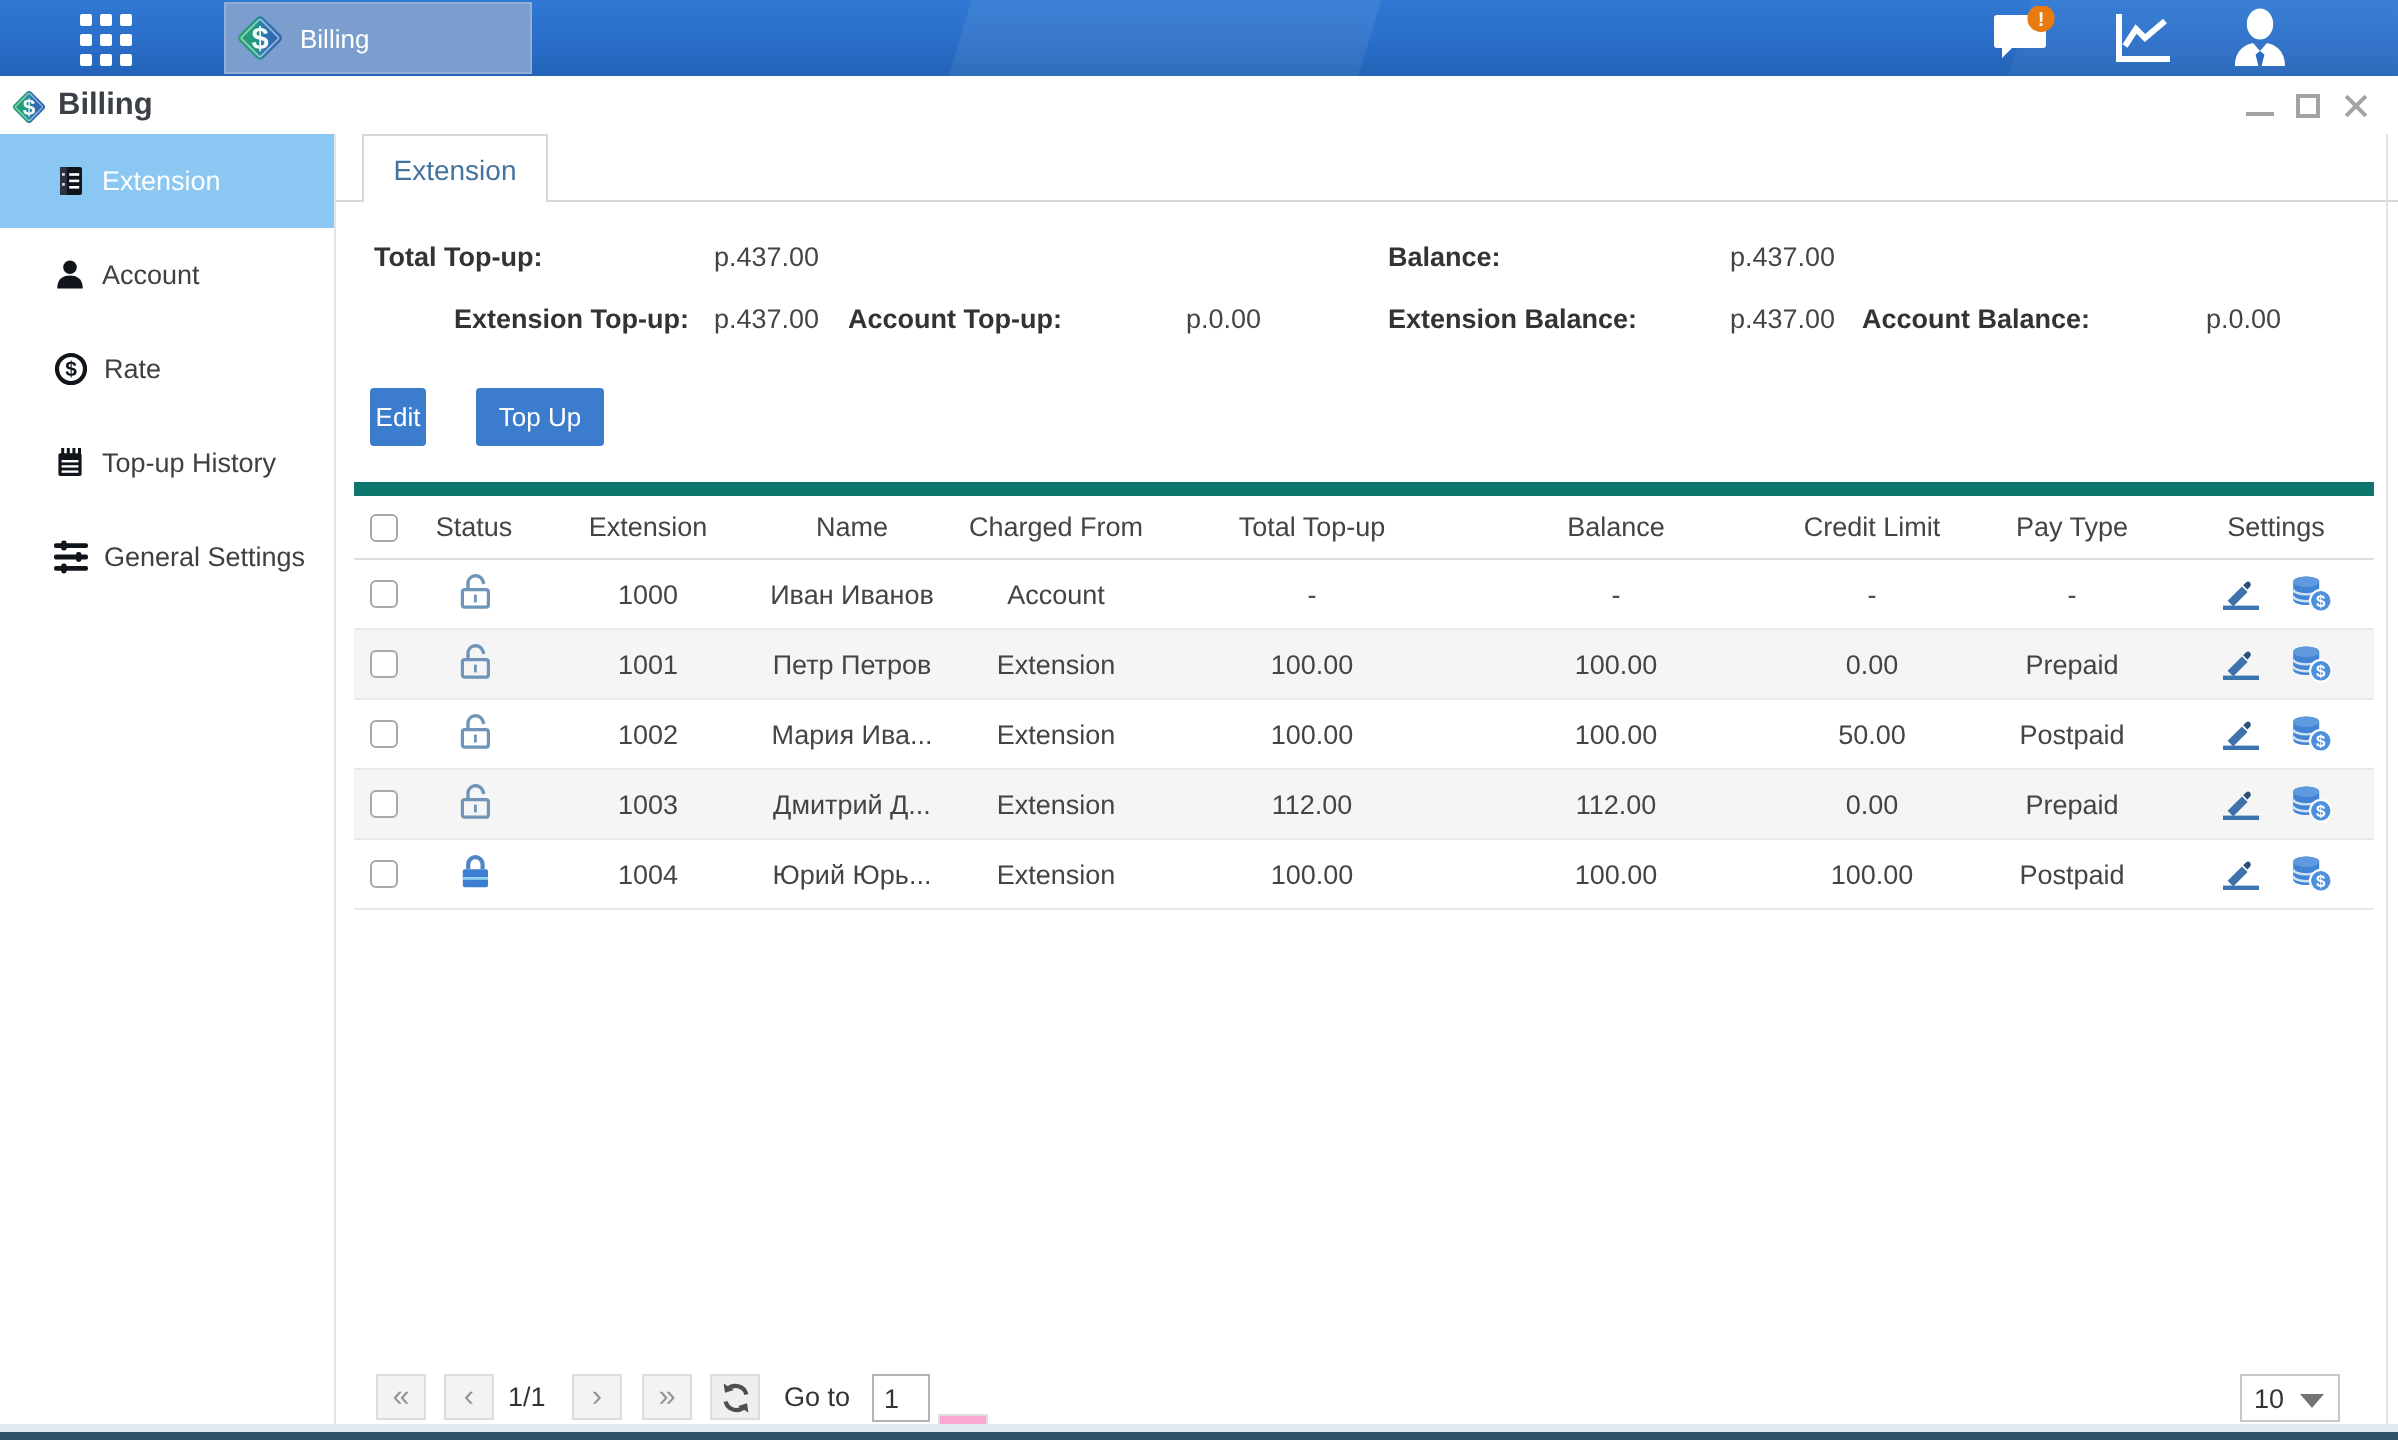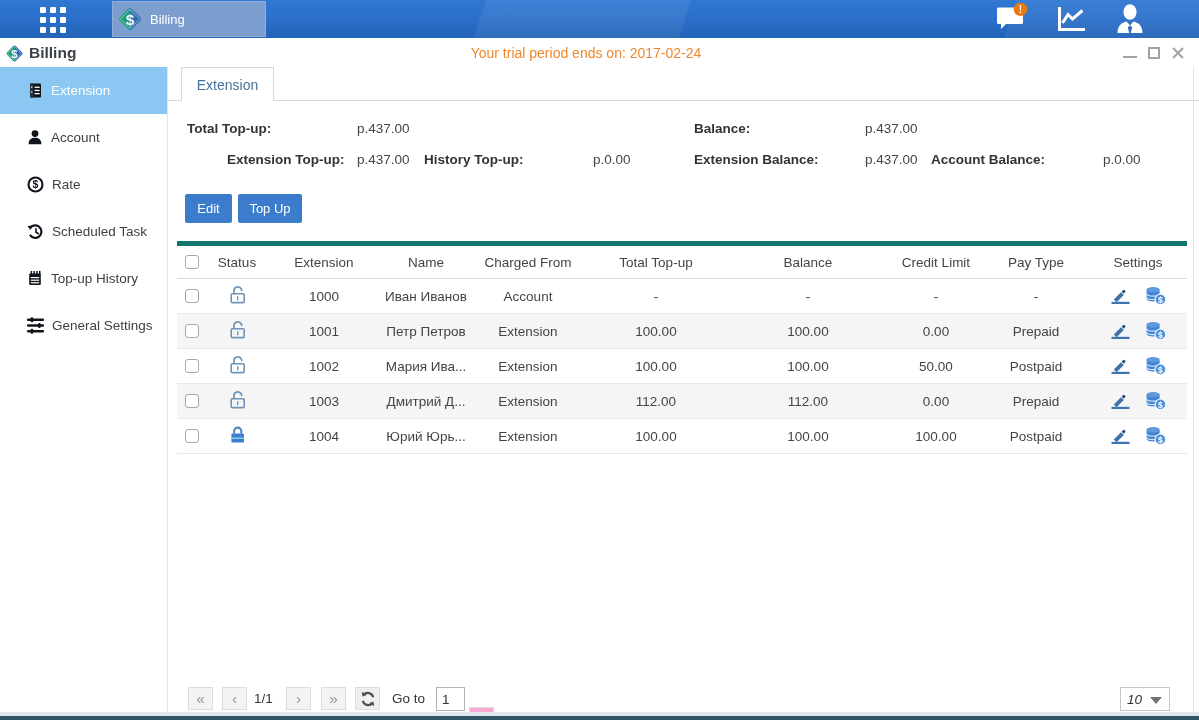--- a/index.html
+++ b/index.html
@@ -116,7 +116,6 @@
     <text x="13" y="18.6" font-size="15.5" font-weight="bold" fill="#f2faf6" text-anchor="middle" font-family="Liberation Sans">$</text>
   </svg>
   <span class="name">Billing</span>
-  <span id="trial">Your trial period ends on: 2017-02-24</span>
   <div id="winbtns">
       <div class="wmin"></div>
       <div class="wmax"></div>

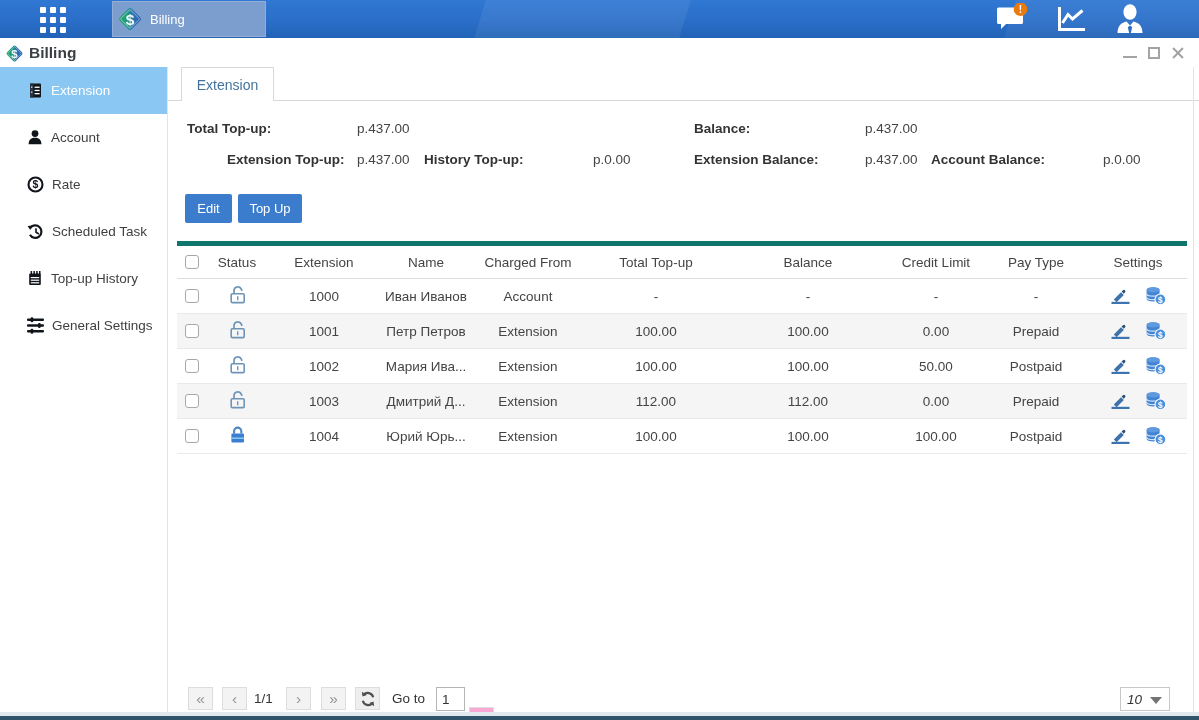--- a/index.html
+++ b/index.html
@@ -192,7 +192,7 @@
   <span class="val" style="left:653px;top:54px;">p.437.00</span>
   <span class="lbl" style="left:19px;top:85px;padding-left:40px;">Extension Top-up:</span>
   <span class="val" style="left:145px;top:85px;">p.437.00</span>
-  <span class="lbl" style="left:256px;top:85px;">History Top-up:</span>
+  <span class="lbl" style="left:256px;top:85px;">Account Top-up:</span>
   <span class="val" style="left:381px;top:85px;">p.0.00</span>
   <span class="lbl" style="left:526px;top:85px;">Extension Balance:</span>
   <span class="val" style="left:653px;top:85px;">p.437.00</span>

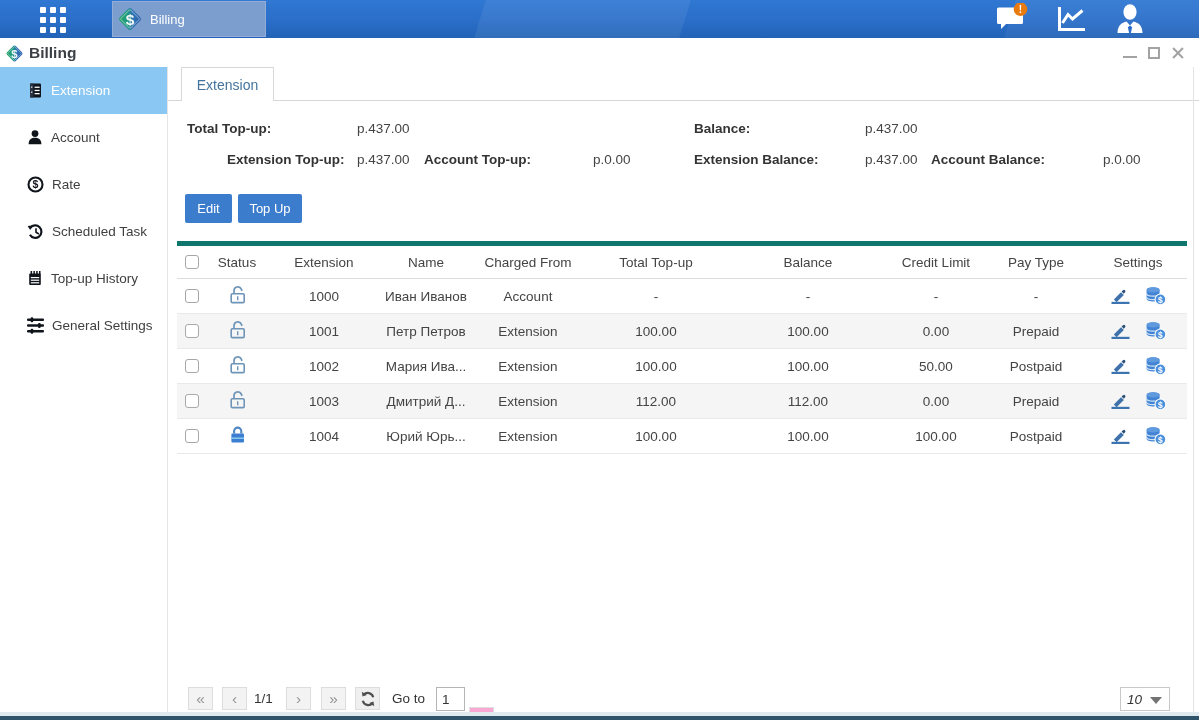--- a/index.html
+++ b/index.html
@@ -198,7 +198,7 @@
   <span class="val" style="left:653px;top:85px;">p.437.00</span>
   <span class="lbl" style="left:763px;top:85px;">Account Balance:</span>
   <span class="val" style="left:891px;top:85px;">p.0.00</span>
-  <div class="btn" style="left:17px;top:127px;width:47px;">Edit</div>
+  <div class="btn" style="left:17px;top:127px;width:28px;">Edit</div>
   <div class="btn" style="left:70px;top:127px;width:64px;">Top Up</div>
   <table id="tbl">
     <colgroup>

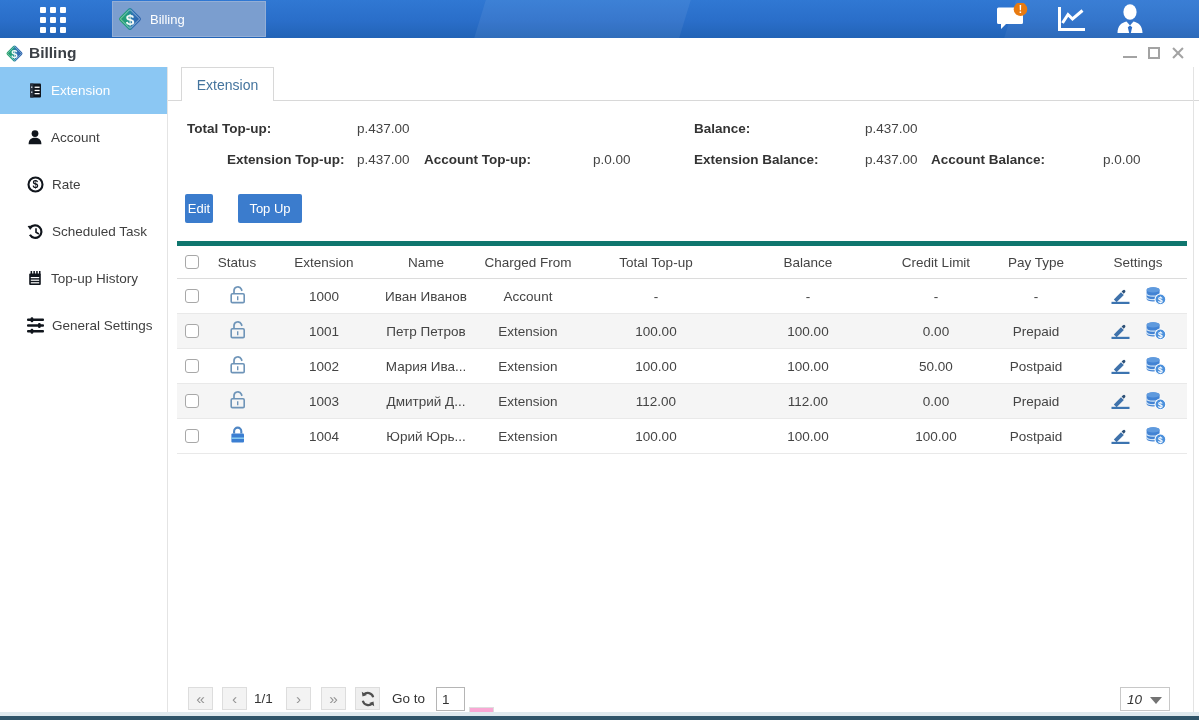--- a/index.html
+++ b/index.html
@@ -150,14 +150,6 @@
     Rate
   </div>
   <div class="sitem">
-    <svg width="17" height="17" viewBox="0 0 17 17">
-        <path d="M2.9,11.8 A6.2,6.2 0 1 0 3.3,4.9" fill="none" stroke="#10151c" stroke-width="2.2"></path>
-        <path d="M0.6,3.0 l5.2,-0.4 -2.6,4.4 z" fill="#10151c"></path>
-        <path d="M9,5.2 V9.3 l2.9,1.7" fill="none" stroke="#10151c" stroke-width="1.6"></path>
-      </svg>
-    Scheduled Task
-  </div>
-  <div class="sitem">
     <svg width="16" height="17" viewBox="0 0 16 17">
         <rect x="2.2" y="3.6" width="11.6" height="11.4" rx="1" fill="#10151c"></rect>
         <rect x="3.6" y="1" width="1.5" height="3.4" fill="#10151c"></rect>

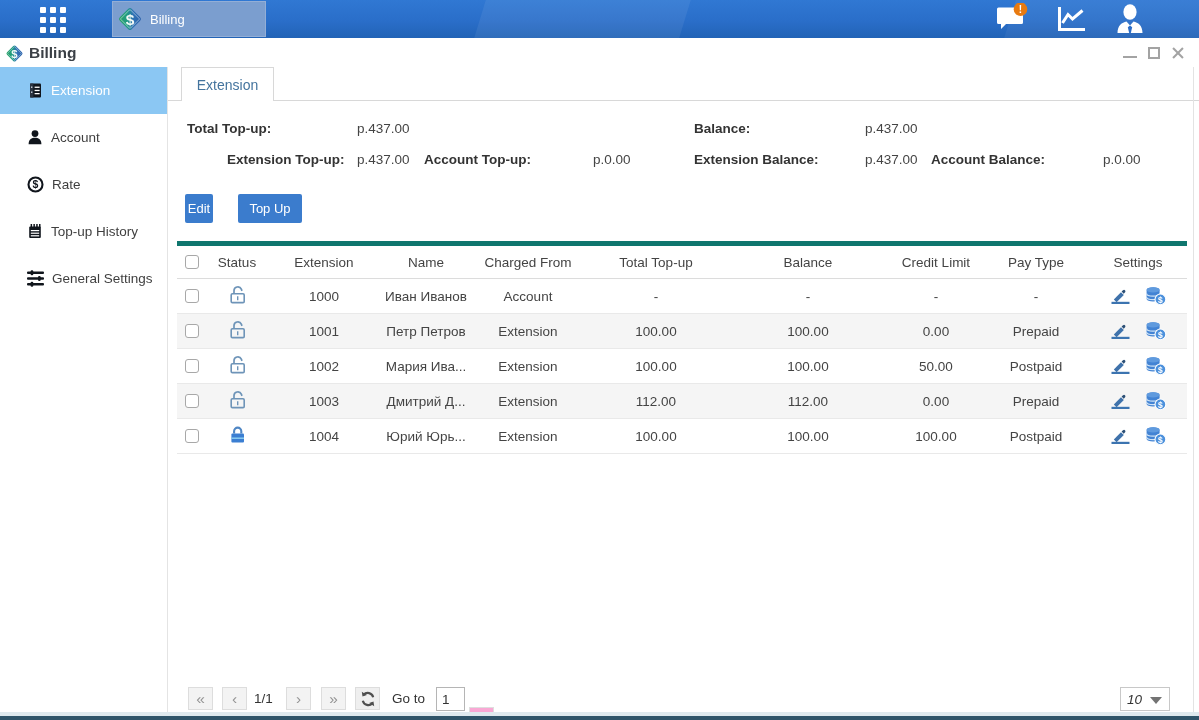--- a/index.html
+++ b/index.html
@@ -43,7 +43,7 @@
 #tbl{position:absolute;left:9px;top:174px;width:1010px;border-collapse:collapse;table-layout:fixed;}
 #tbl th{font-weight:normal;}
 #tbl th,#tbl td{font-size:13.5px;color:#444;text-align:center;height:35px;padding:0;border-bottom:1px solid #e9e9e9;vertical-align:middle;}
-#tbl thead tr{border-top:5px solid #0f766e;}
+#tbl thead tr{border-top:7px solid #0f766e;}
 #tbl thead th{border-bottom:1px solid #dcdcdc;}
 #tbl tr.alt td{background:#f5f5f5;}
 .cb{width:14px;height:14px;border:1px solid #a8a8a8;border-radius:3px;background:#fff;margin:0 auto;}

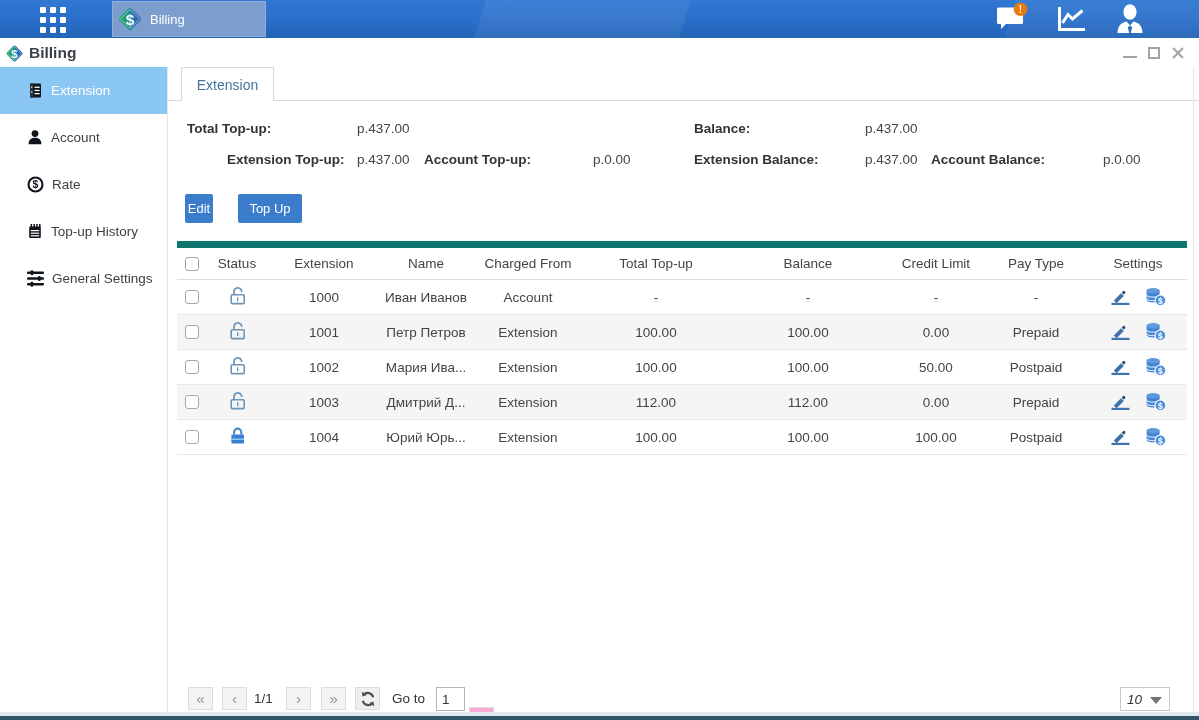--- a/index.html
+++ b/index.html
@@ -54,7 +54,7 @@
 #goinput{position:absolute;left:268px;top:620px;width:29px;height:24px;border:1px solid #b5b5b5;font-size:13.5px;color:#333;padding-left:5px;display:flex;align-items:center;}
 #gobtn{position:absolute;left:301px;top:640px;width:25px;height:23px;background:#f9a8d4;border:1px solid #dedede;color:#555;font-size:13.5px;display:flex;align-items:center;justify-content:center;}
 #pagesize{position:absolute;left:952px;top:620px;width:50px;height:24px;border:1px solid #c8c8c8;font-size:13.5px;color:#333;}
-#pagesize .num{position:absolute;left:6px;top:4px;font-style:italic;}
+#pagesize .num{position:absolute;left:6px;top:4px;}
 #pagesize .tri{position:absolute;right:7px;top:9px;width:0;height:0;border-left:6.5px solid transparent;border-right:6.5px solid transparent;border-top:7.5px solid #737373;}
 
 #strip1{position:absolute;left:0;top:712px;width:1199px;height:4px;background:#dfe9ee;}

